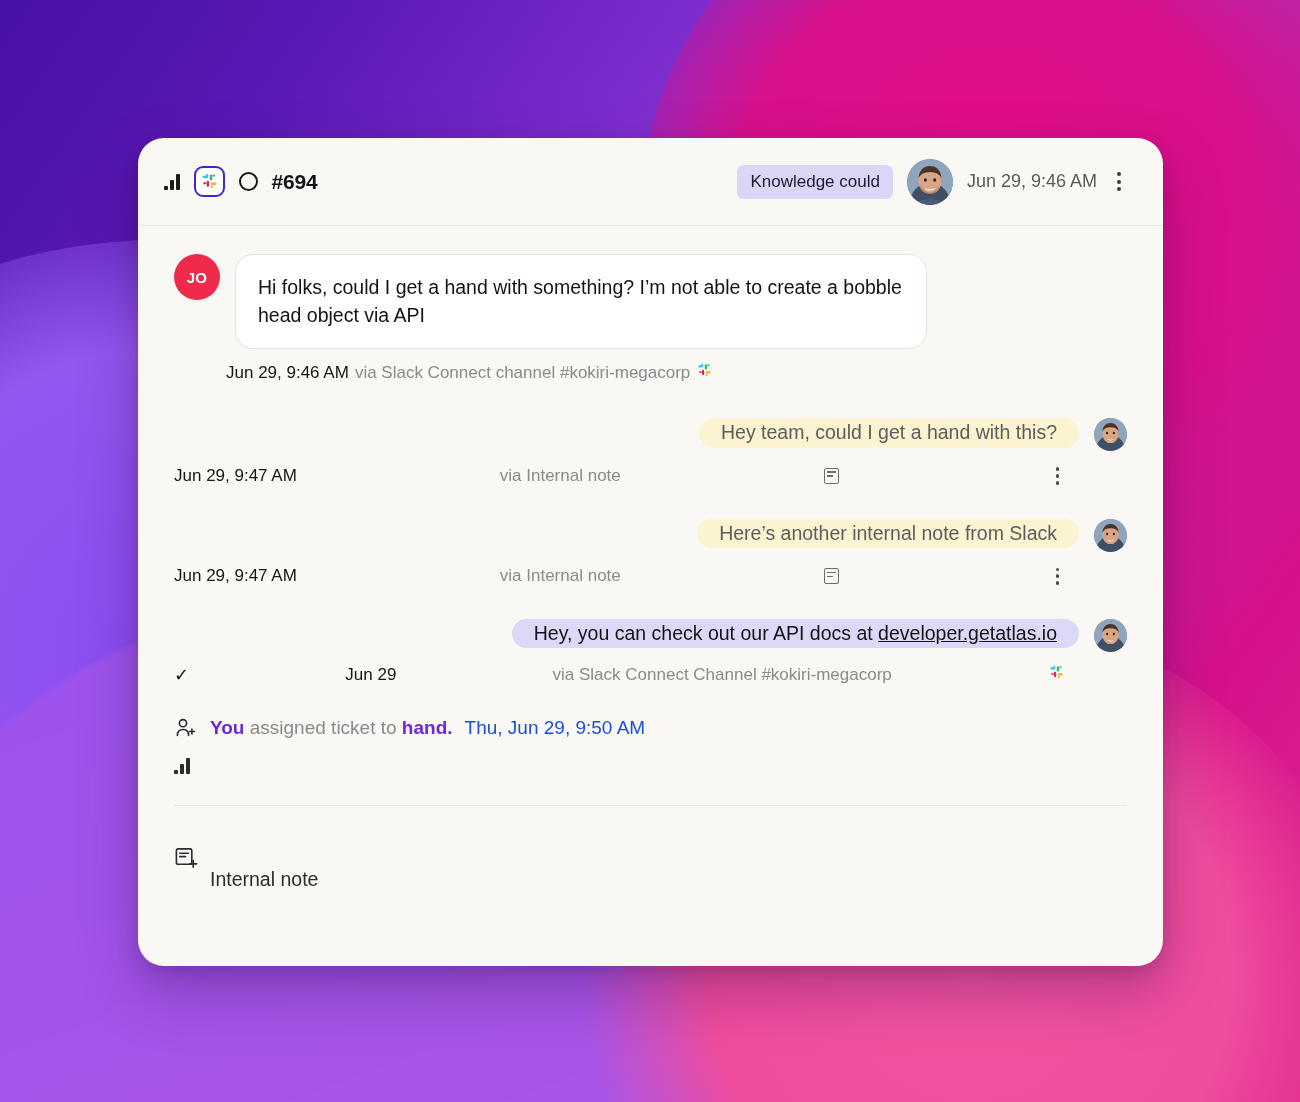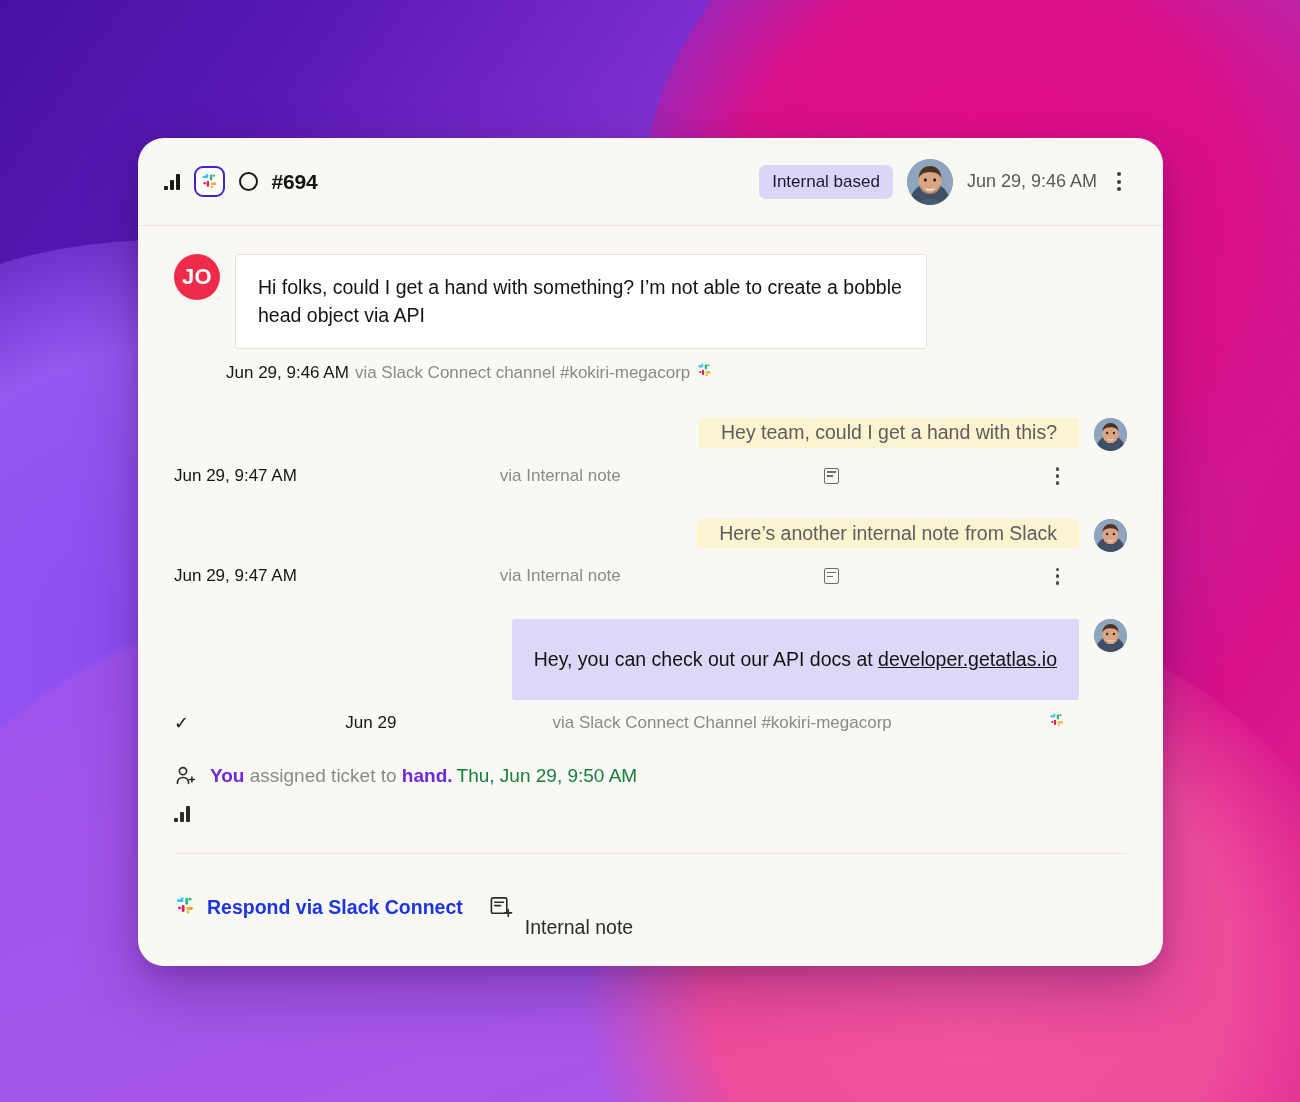--- a/index.html
+++ b/index.html
@@ -310,7 +310,7 @@
       </div>
 
       <div class="header-right">
-        <span class="badge">Internal based</span>
+        <span class="badge">Knowledge could</span>
 
         <span class="avatar-photo">
           <svg width="46" height="46" viewBox="0 0 46 46" aria-hidden="true">

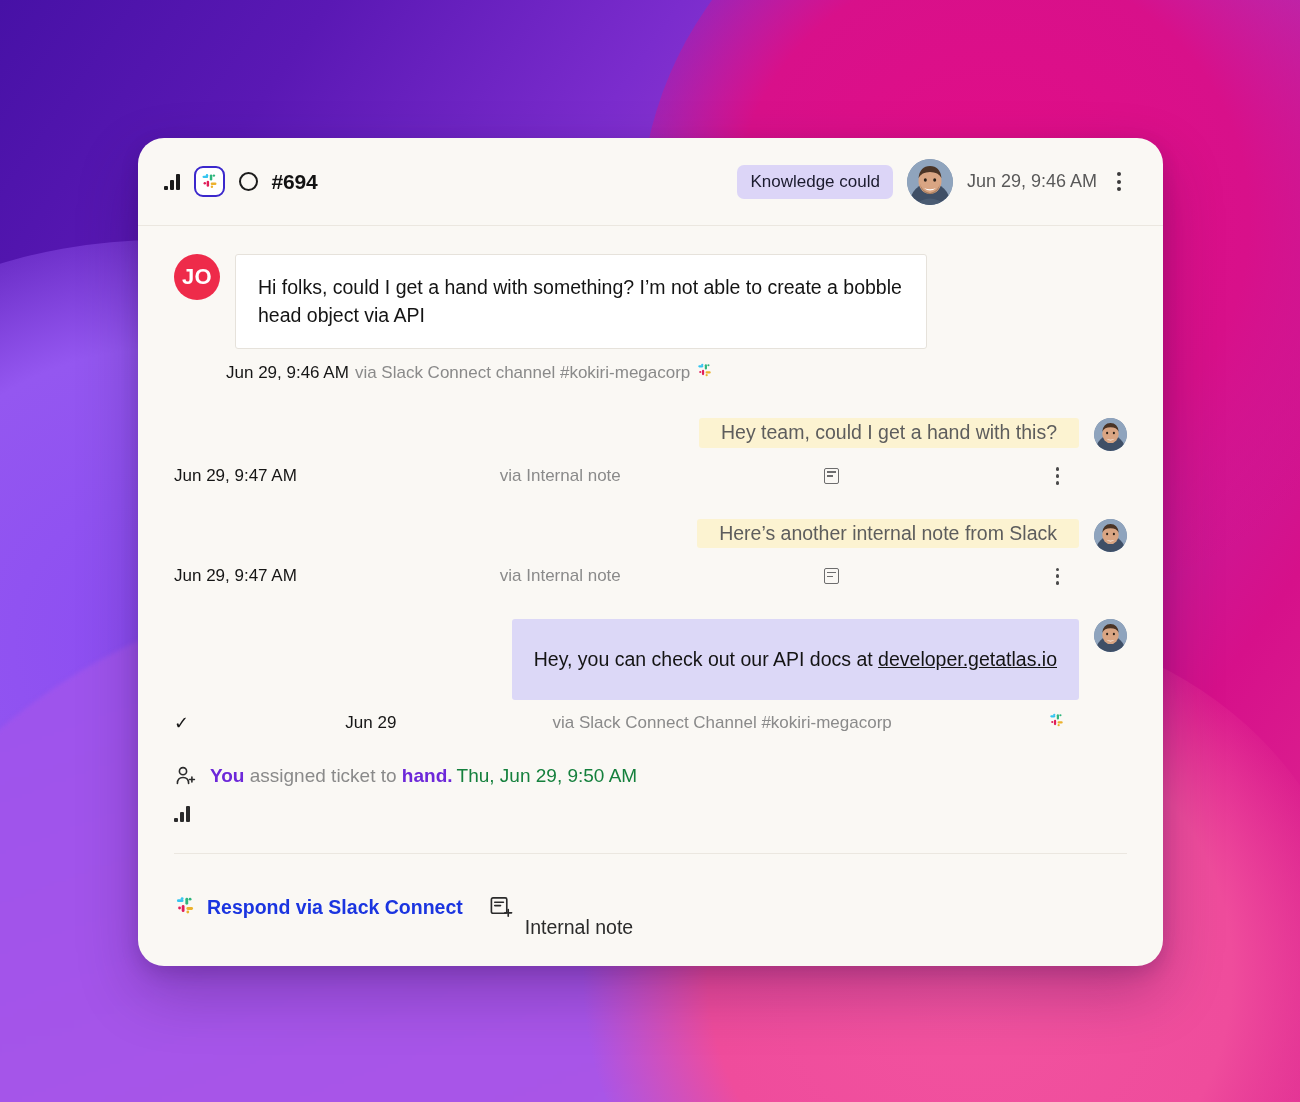--- a/index.html
+++ b/index.html
@@ -157,7 +157,7 @@
     border-radius: 50%;
     background: #ee2b4a;
     color: #ffffff;
-    font-size: 22px;
+    font-size: 15px;
     font-weight: bold;
     display: flex; align-items: center; justify-content: center;
     flex: none;

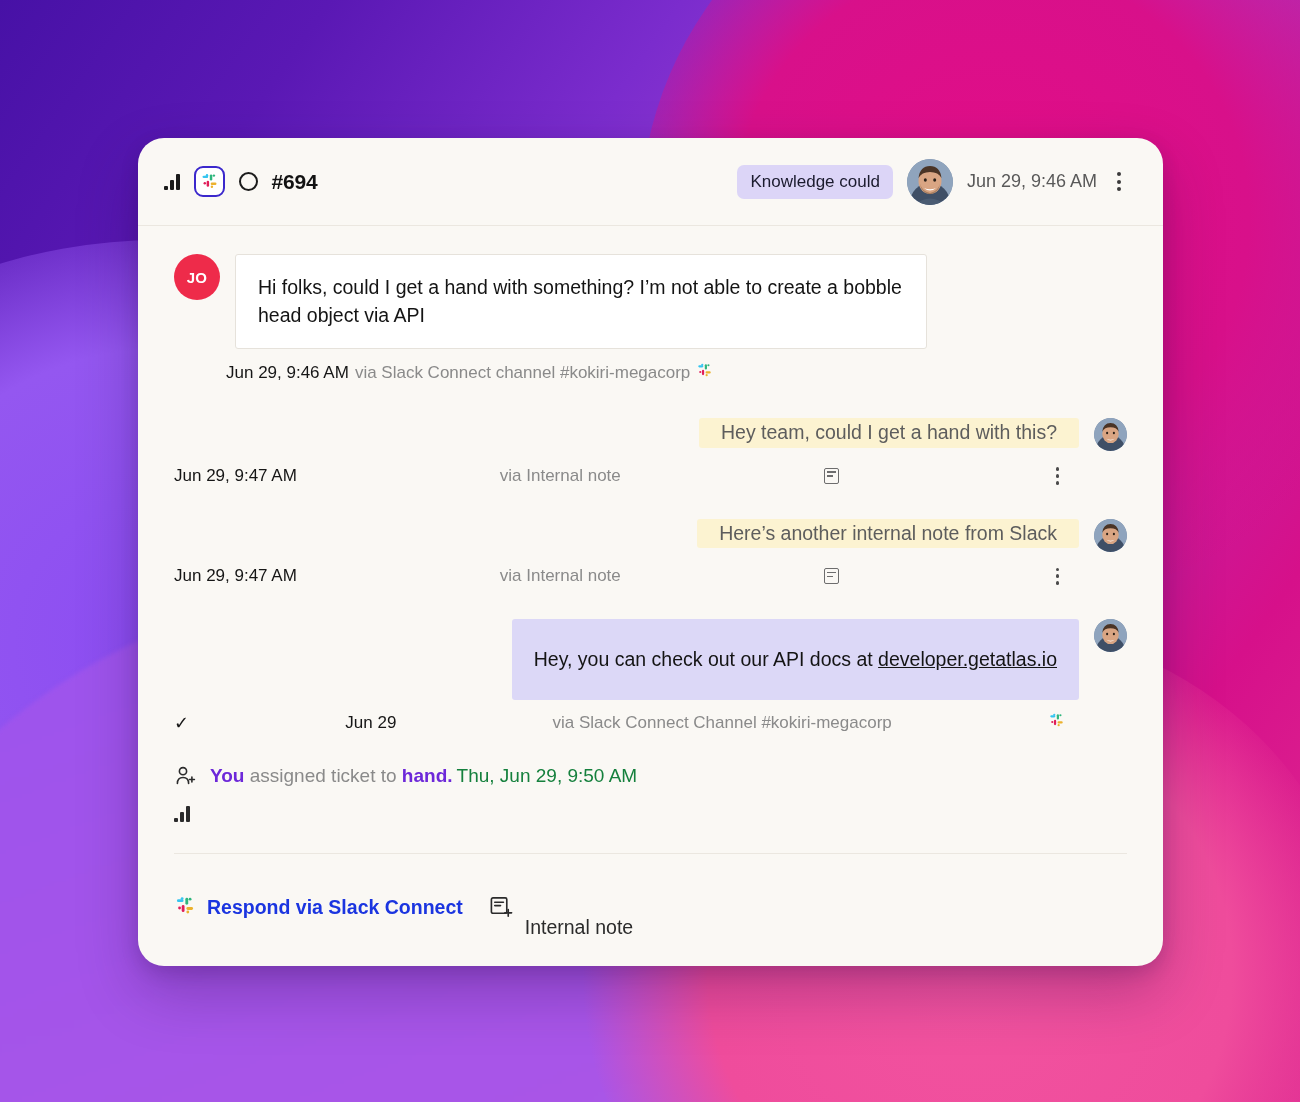--- a/index.html
+++ b/index.html
@@ -173,7 +173,7 @@
   .msg-row.out { justify-content: flex-end; }
 
   .bubble {
-    border-radius: 3px;
+    border-radius: 18px;
     padding: 19px 22px;
     font-size: 19.5px;
     line-height: 1.42;

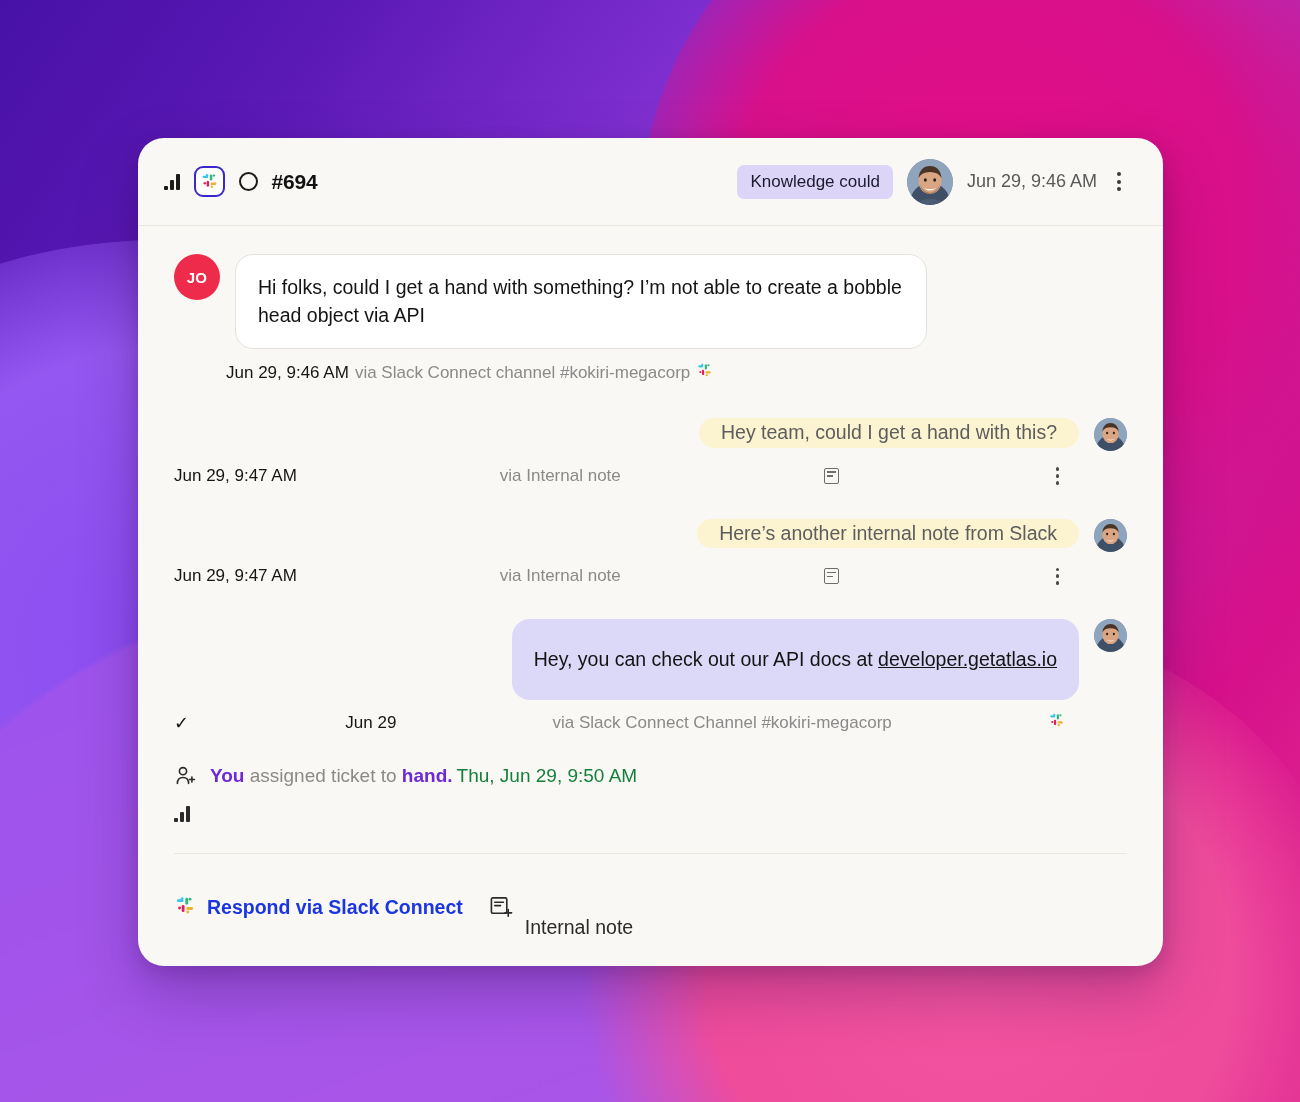--- a/index.html
+++ b/index.html
@@ -193,7 +193,7 @@
   .bubble.slack-out {
     background: #dcd8f7;
     color: #141414;
-    padding: 27px 22px;
+    padding: 1px 22px;
     text-align: center;
   }
   .bubble .link {

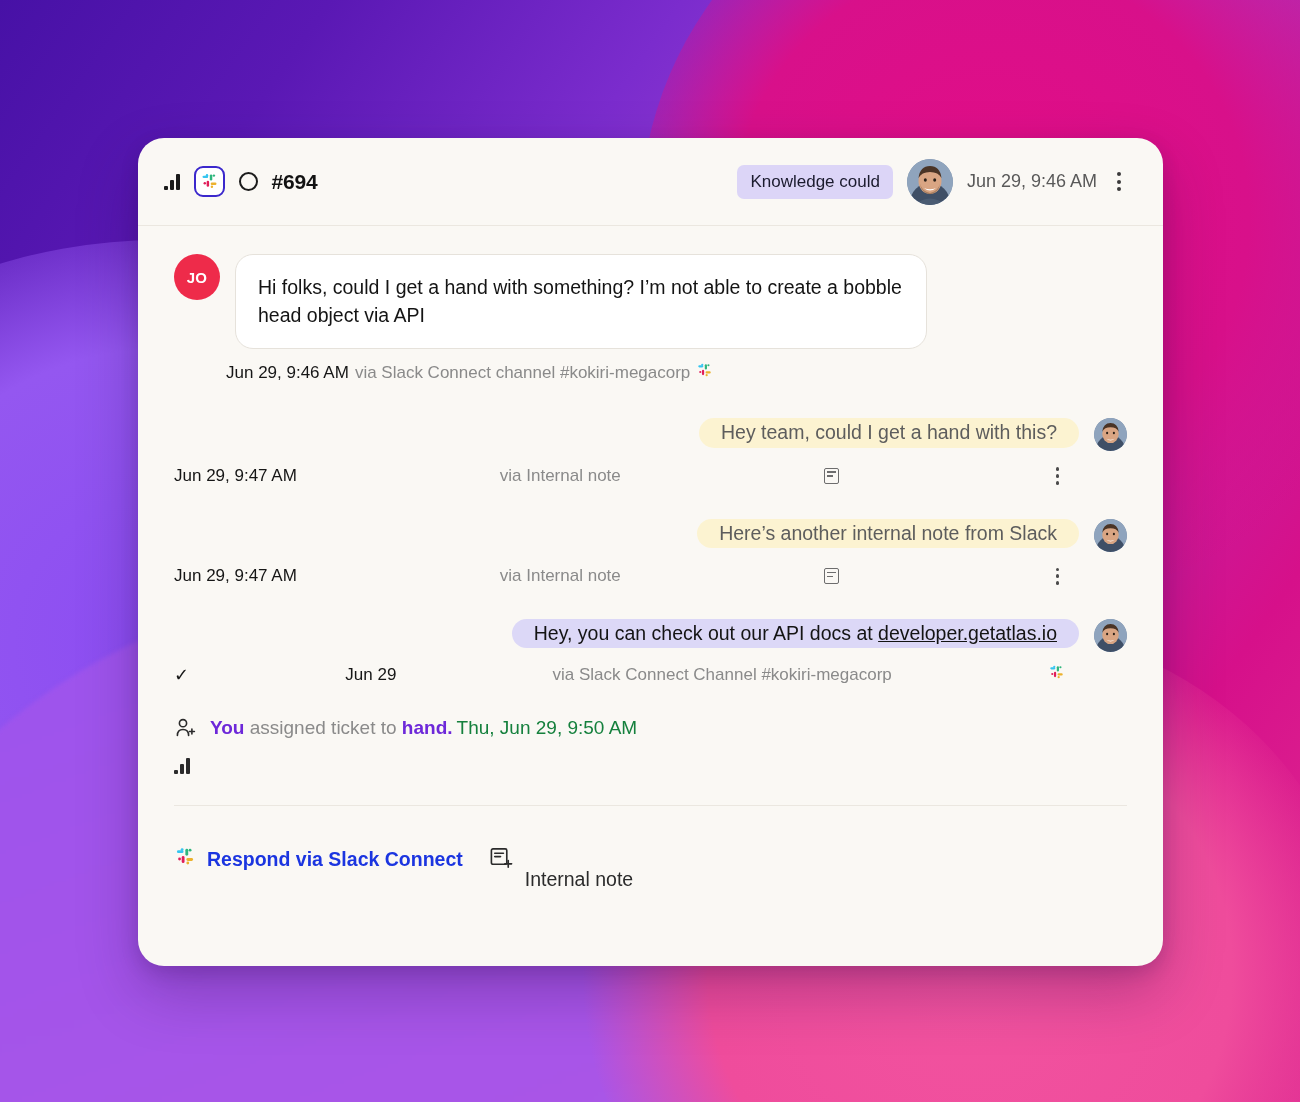--- a/index.html
+++ b/index.html
@@ -246,7 +246,7 @@
     color: #8a8a8a;
   }
   .activity-row .b { color: #6d28d9; font-weight: bold; }
-  .activity-row .ts { color: #15803d; margin-left: 4px; }
+  .activity-row .ts { color: #1d4ed8; margin-left: 12px; }
 
   .person-icon { width: 22px; height: 22px; position: relative; flex: none; }
 

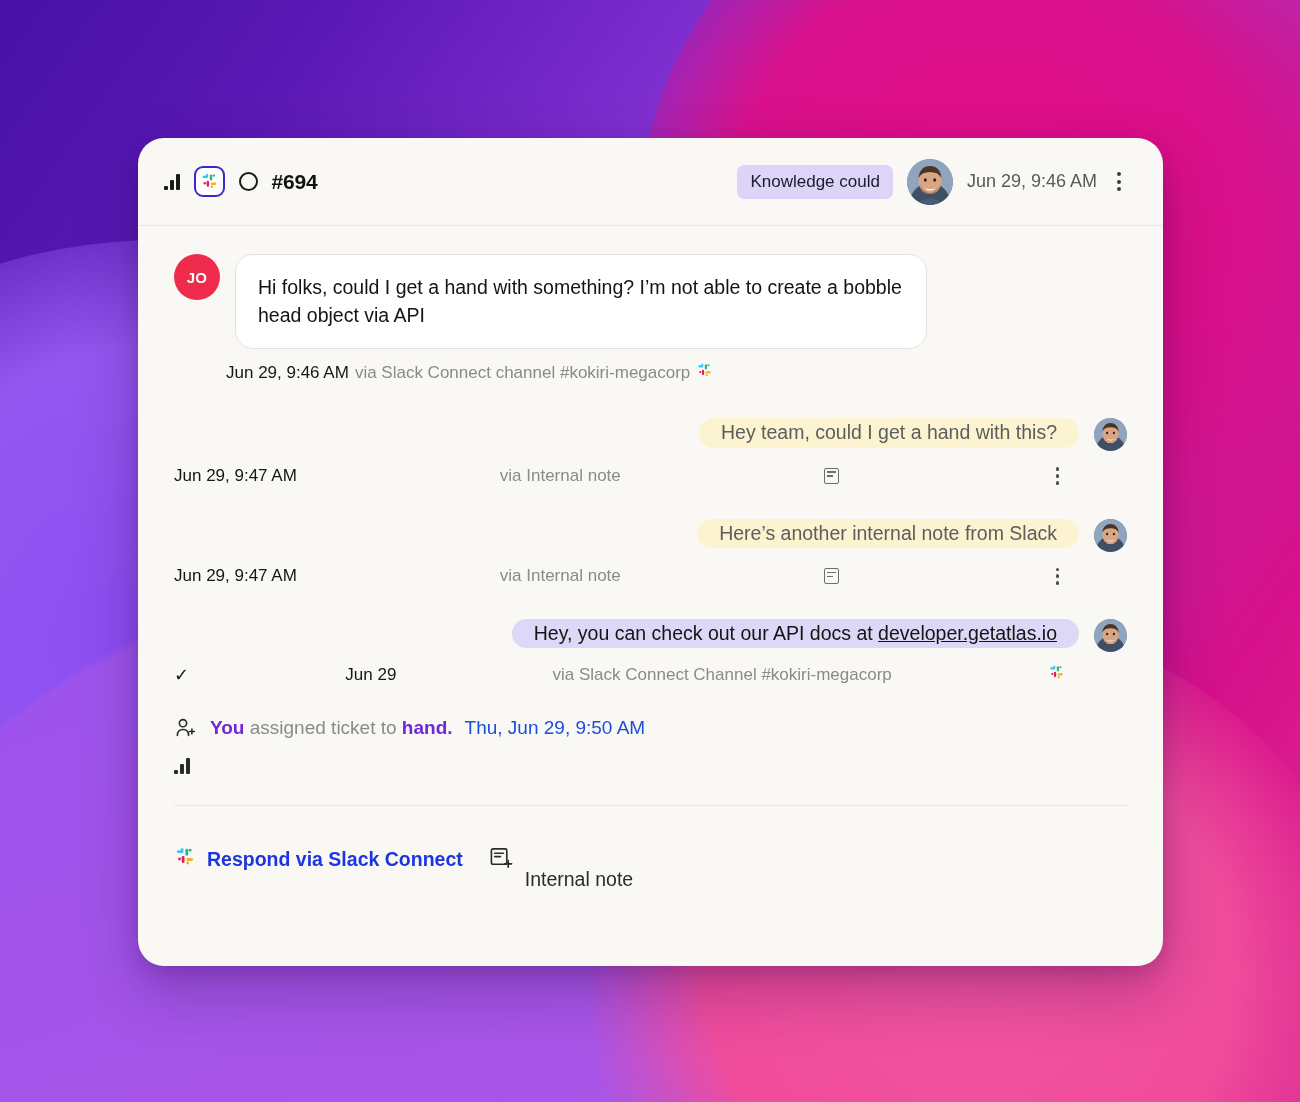--- a/index.html
+++ b/index.html
@@ -495,21 +495,6 @@
     </div>
 
     <div class="footer">
-      <div class="footer-action">
-        <span class="slack-mark">
-          <svg width="22" height="22" viewBox="0 0 24 24" aria-hidden="true">
-            <rect x="3.2" y="4.6" width="7.2" height="3.1" rx="1.55" fill="#36C5F0"></rect>
-            <rect x="7.3" y="2.4" width="3.1" height="3.1" rx="1.55" fill="#36C5F0"></rect>
-            <rect x="12.4" y="3.0" width="3.1" height="7.6" rx="1.55" fill="#2EB67D"></rect>
-            <rect x="16.0" y="3.0" width="3.1" height="3.1" rx="1.55" fill="#2EB67D"></rect>
-            <rect x="13.5" y="13.2" width="7.3" height="3.1" rx="1.55" fill="#ECB22E"></rect>
-            <rect x="13.5" y="17.0" width="3.1" height="3.1" rx="1.55" fill="#ECB22E"></rect>
-            <rect x="8.4" y="11.0" width="3.1" height="7.6" rx="1.55" fill="#E01E5A"></rect>
-            <rect x="4.5" y="12.6" width="3.1" height="3.1" rx="1.55" fill="#E01E5A"></rect>
-          </svg>
-        </span>
-        <span class="label-primary">Respond via Slack Connect</span>
-      </div>
 
       <div class="footer-action">
         <span class="note-add-icon">

